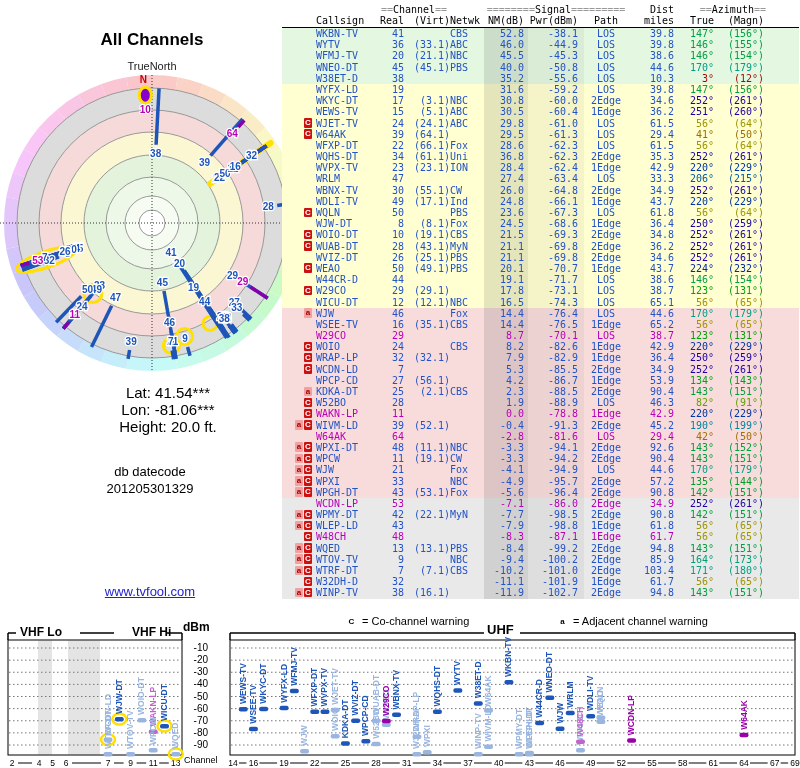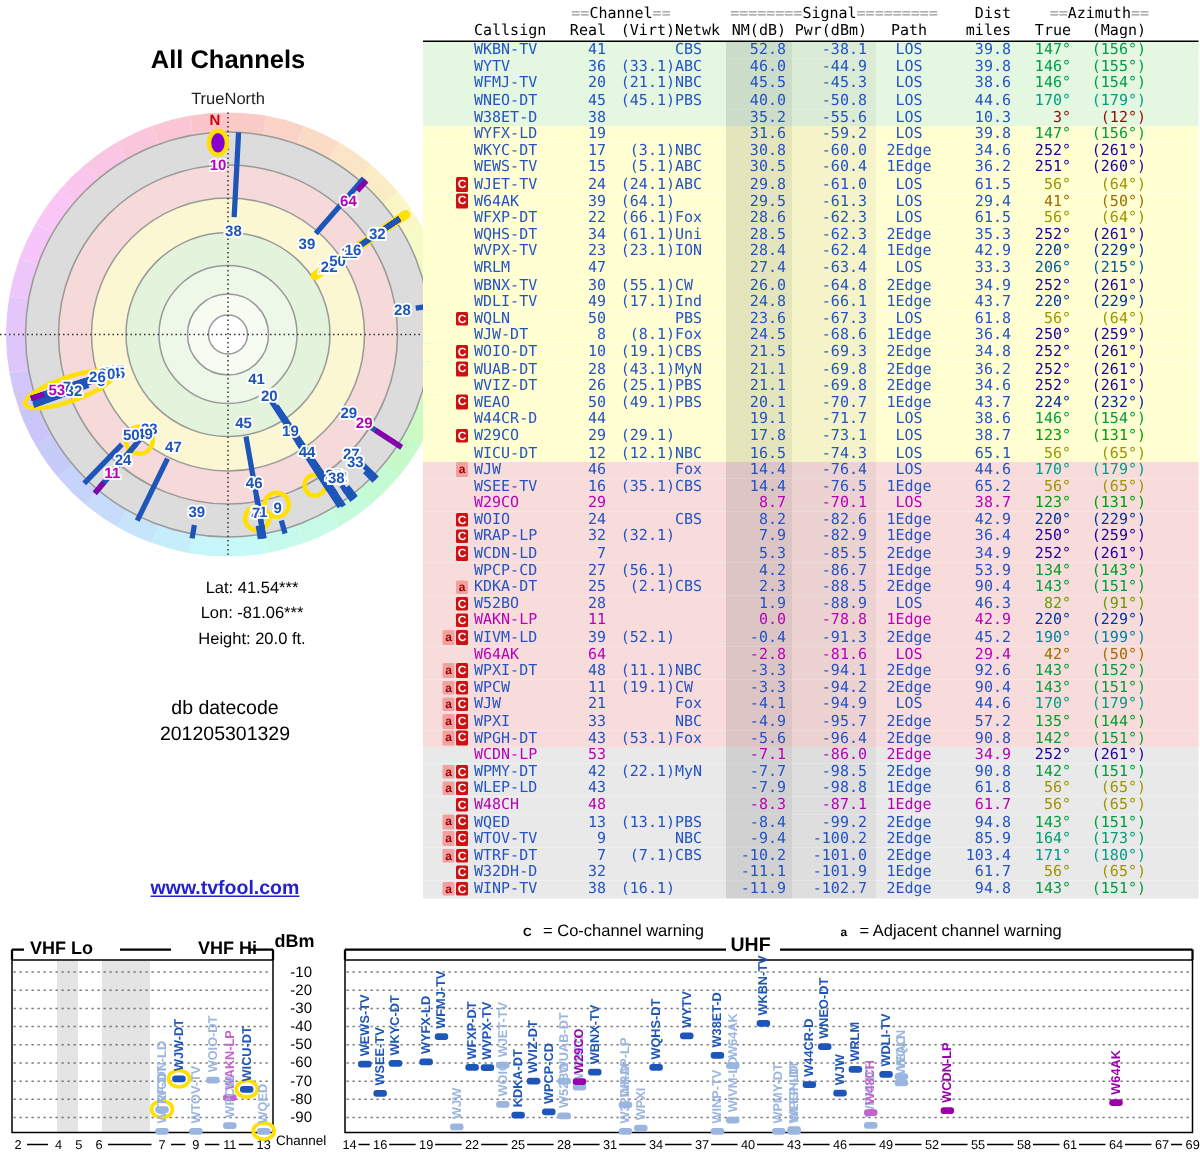--- a/index.html
+++ b/index.html
@@ -397,7 +397,7 @@
           <span class="c-real">34</span>
           <span class="c-virt">(61.1)</span>
           <span class="c-net">Uni</span>
-          <span class="c-nm">28.5</span>
+          <span class="c-nm">36.8</span>
           <span class="c-pwr">-62.3</span>
           <span class="c-path">2Edge</span>
           <span class="c-mi">35.3</span>

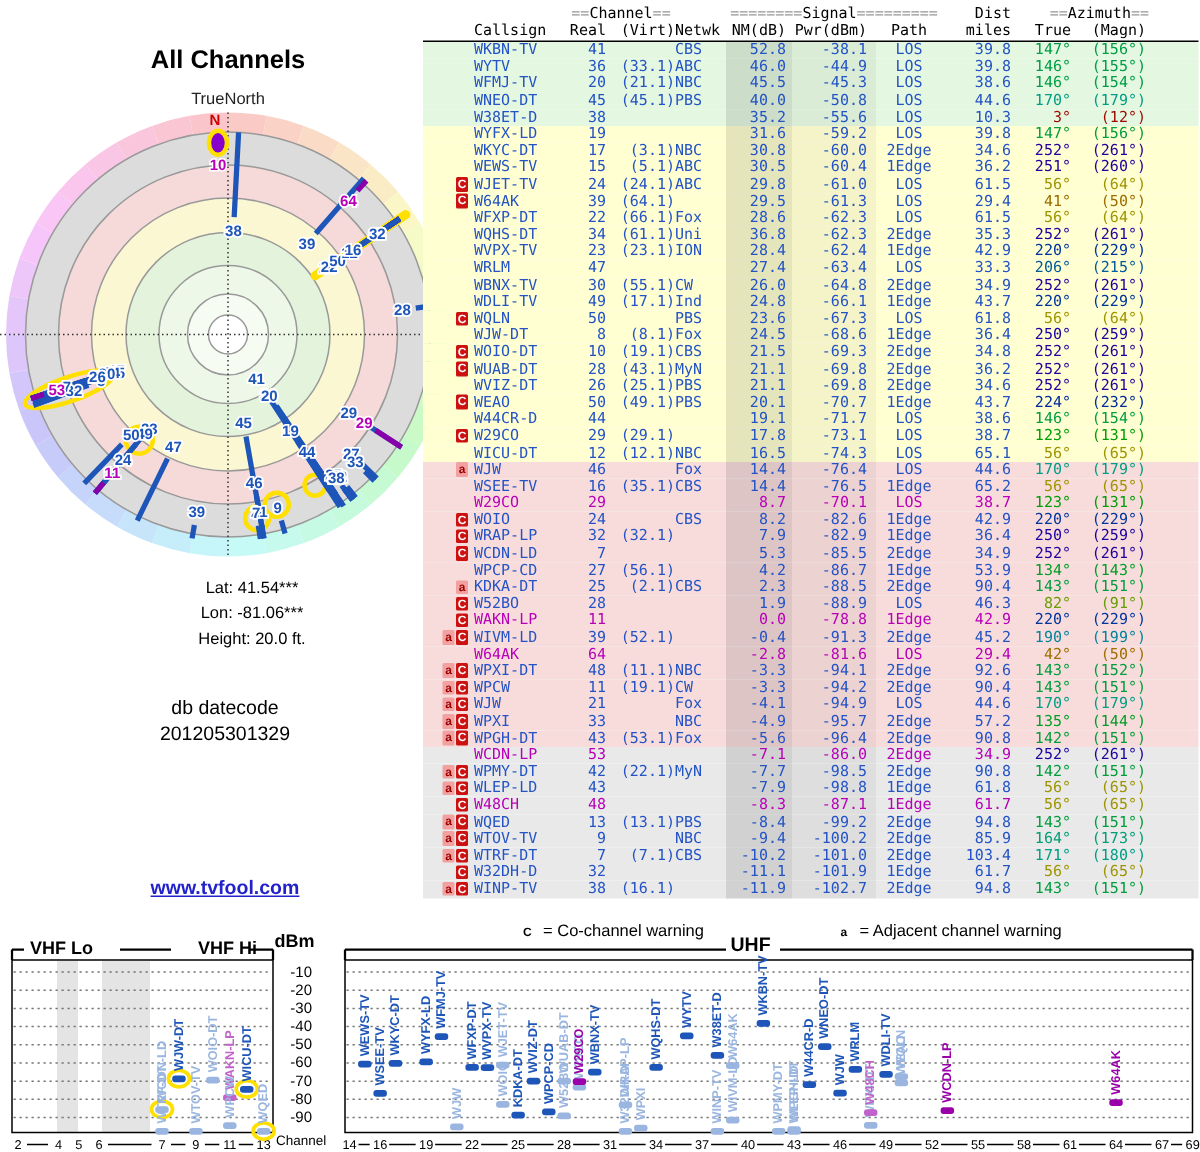--- a/index.html
+++ b/index.html
@@ -11,7 +11,7 @@
   #truenorth{left:0;top:60px;width:304px;text-align:center;font-size:11px;color:#222;}
   #search-block{left:0;top:384px;width:300px;text-align:center;color:#000;}
   #search-heading{font-size:13px;font-weight:bold;text-decoration:underline;margin-bottom:10px;}
-  .crit-line{font-size:11px;line-height:17px;margin-left:36px;}
+  .crit-line{font-size:15px;line-height:17px;margin-left:36px;}
   #db-block{margin-top:28px;font-size:13px;line-height:17px;}
   #site-link{left:0;top:584px;width:300px;text-align:center;font-size:13px;}
   #site-link a{color:#2222cc;font-weight:bold;}

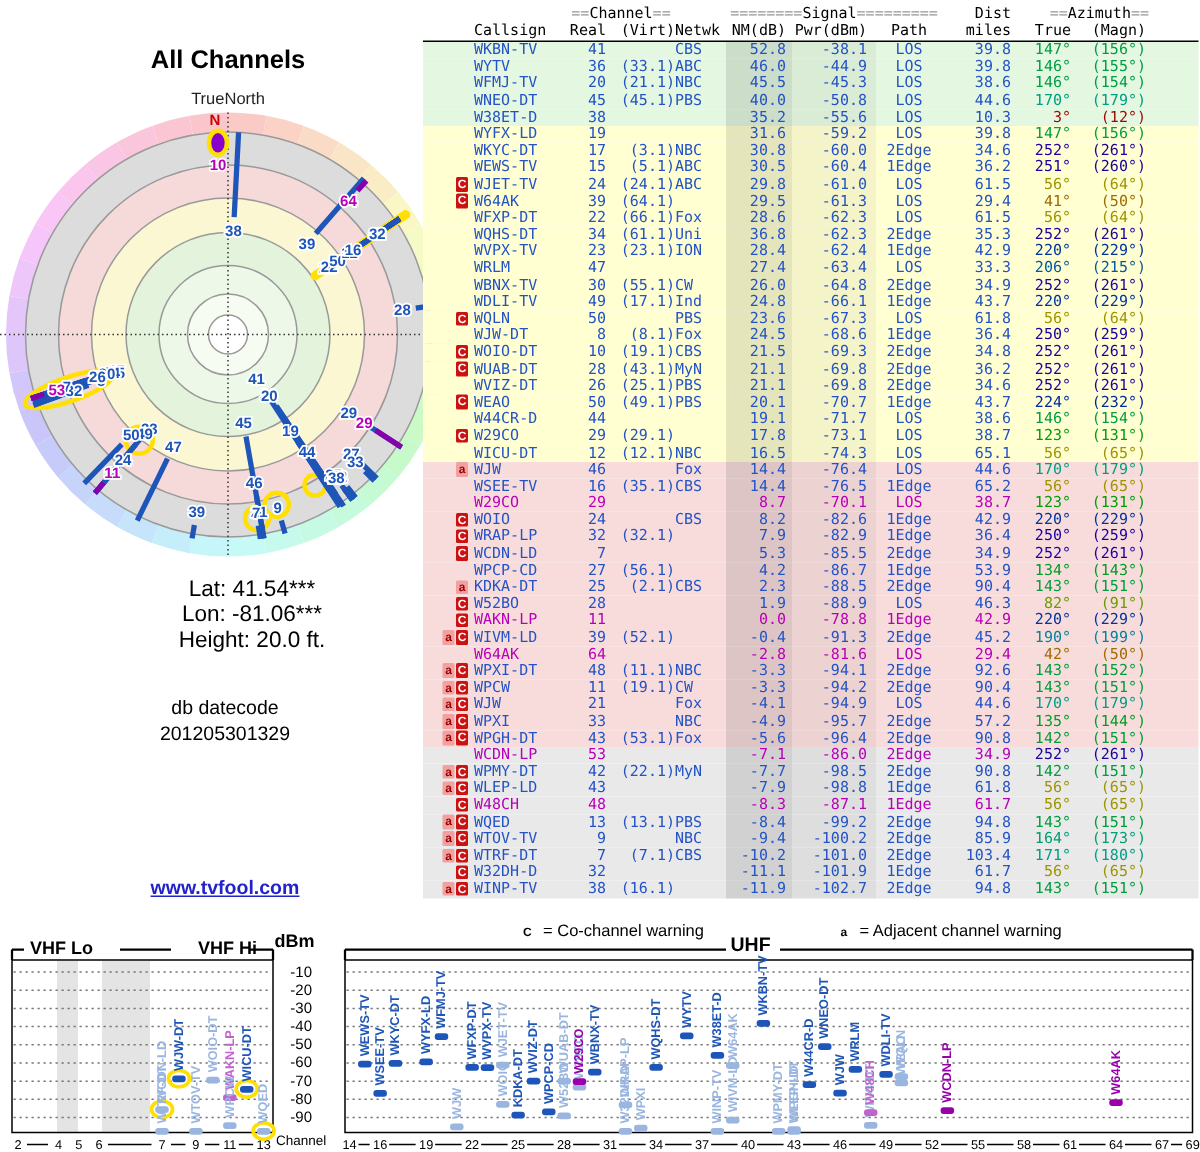--- a/index.html
+++ b/index.html
@@ -14,7 +14,7 @@
   .crit-line{font-size:15px;line-height:17px;margin-left:36px;}
   #db-block{margin-top:28px;font-size:13px;line-height:17px;}
   #site-link{left:0;top:584px;width:300px;text-align:center;font-size:13px;}
-  #site-link a{color:#2222cc;font-weight:bold;}
+  #site-link a{color:#2222cc;}
   
   #tbl{left:282px;top:4px;width:517px;font-family:"DejaVu Sans Mono",monospace;font-size:10px;}
   .hrow{display:flex;height:11px;line-height:11px;color:#000;}

